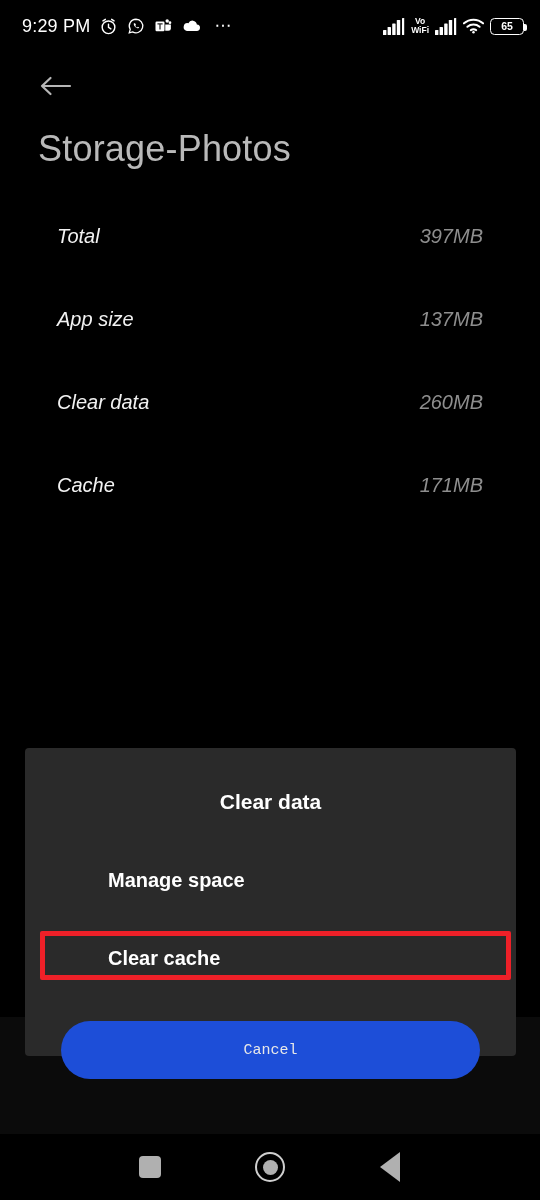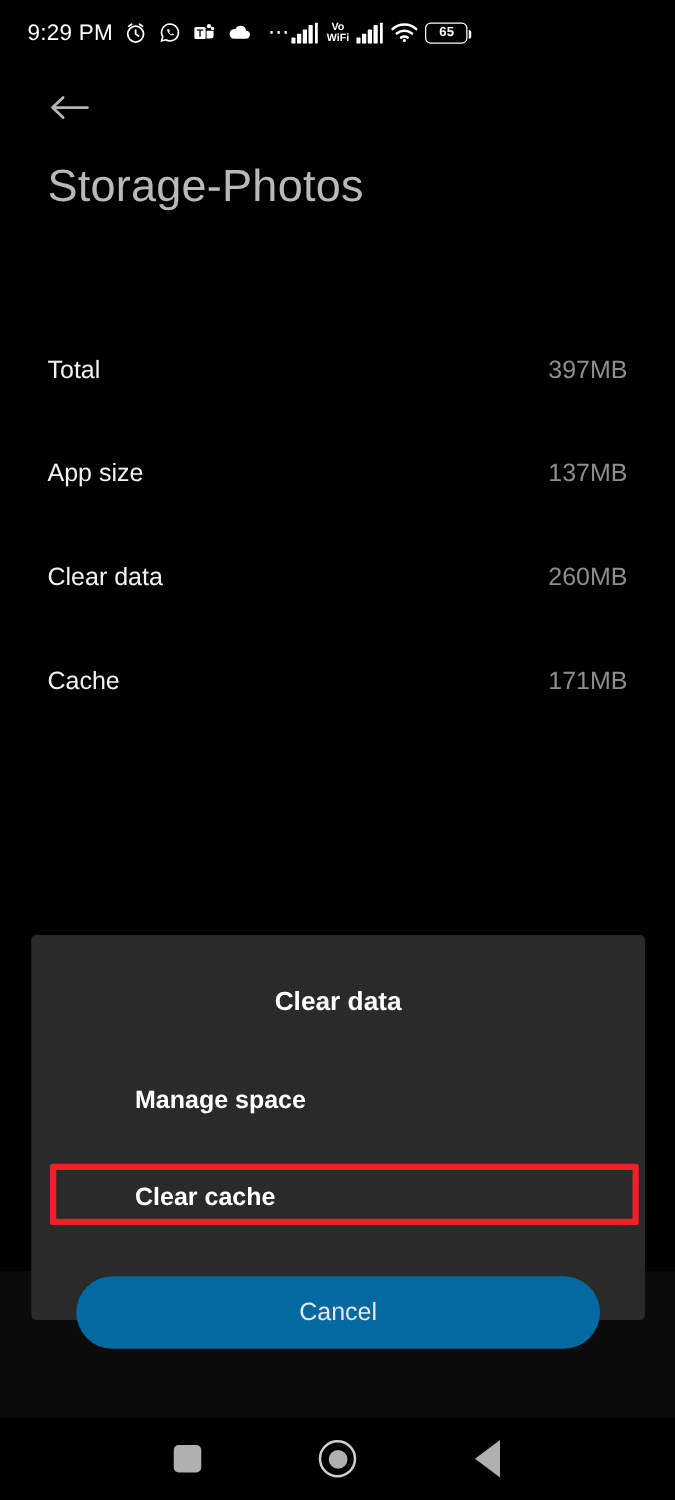--- a/index.html
+++ b/index.html
@@ -14,7 +14,7 @@
   
   #status-bar {
     position:absolute; top:0; left:0; width:540px; height:52px;
-    display:flex; align-items:center; 
+    display:flex; align-items:center; justify-content:space-between;
     padding:0 16px 0 22px;
   }
   .sb-left { display:flex; align-items:center; gap:9px; }

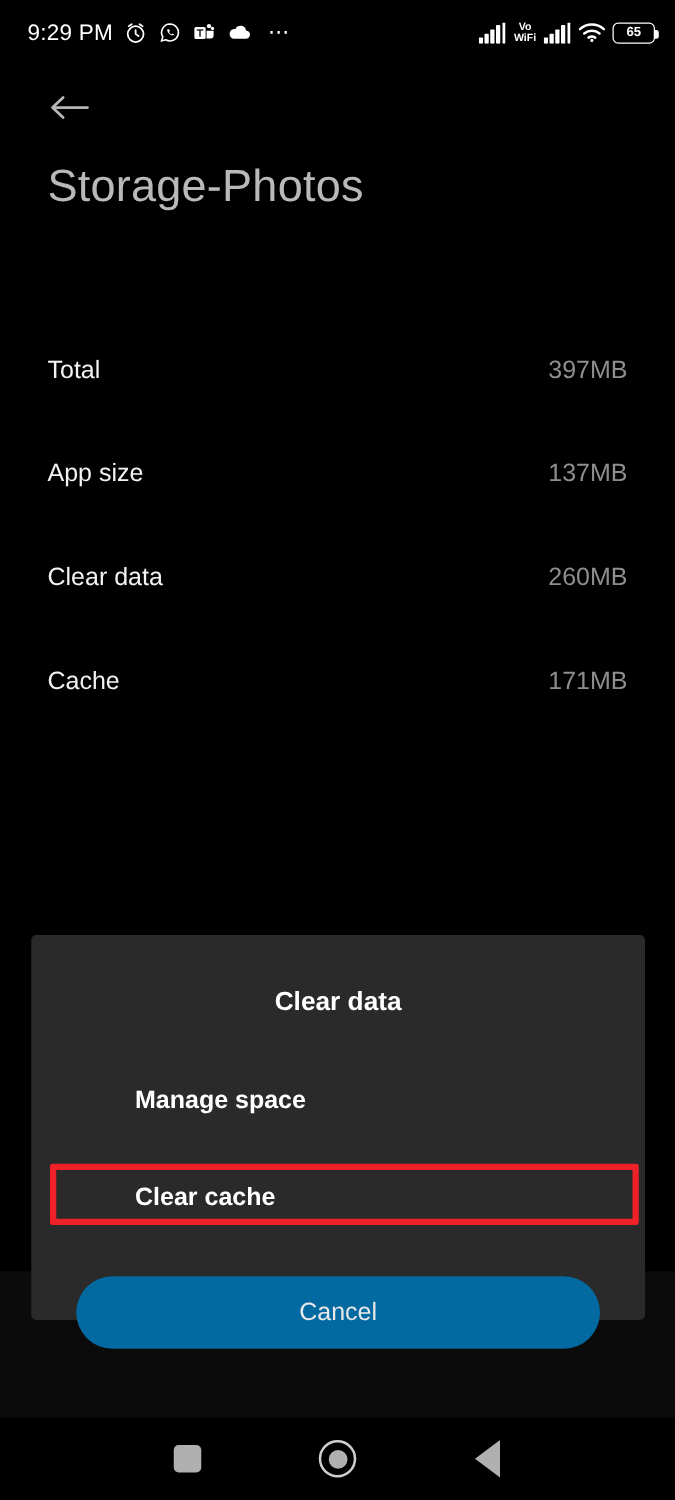--- a/index.html
+++ b/index.html
@@ -42,8 +42,8 @@
 
   
   #storage-list { position:absolute; left:0; top:225px; width:540px; }
-  .srow { position:relative; height:83px; display:flex; align-items:flex-end;
-          justify-content:space-between; padding:0 38px; }
+  .srow { position:relative; height:83px; display:flex; align-items:flex-start;
+          justify-content:space-between; padding:0 57px;font-style:italic; }
   .srow-label { color:#f2f2f2; font-size:20px; font-weight:400; }
   .srow-value { color:#8e8e8e; font-size:20px; font-weight:400; }
 

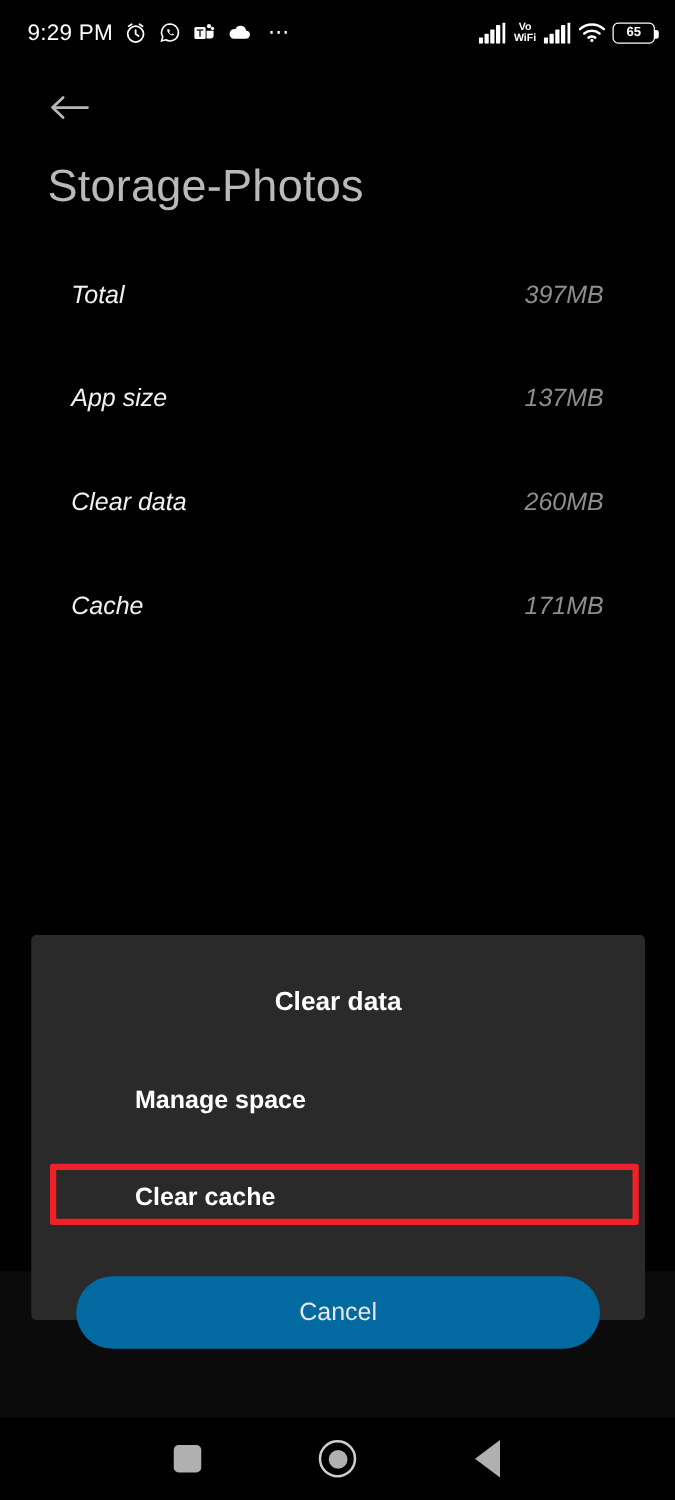--- a/index.html
+++ b/index.html
@@ -69,9 +69,9 @@
 
   #cancel-button { position:absolute; left:36px; top:273px;
                    width:419px; height:58px; border-radius:29px;
-                   background:#0369a1; display:flex;
+                   background:#1d4ed8; display:flex;
                    align-items:center; justify-content:center;
-                   color:#e8e8e8; font-size:20px; font-weight:400; }
+                   color:#e8e8e8; font-size:15px; font-weight:400;font-family:Liberation Mono, monospace; }
 
   
   #nav-bar { position:absolute; left:0; bottom:0; width:540px; height:66px;

